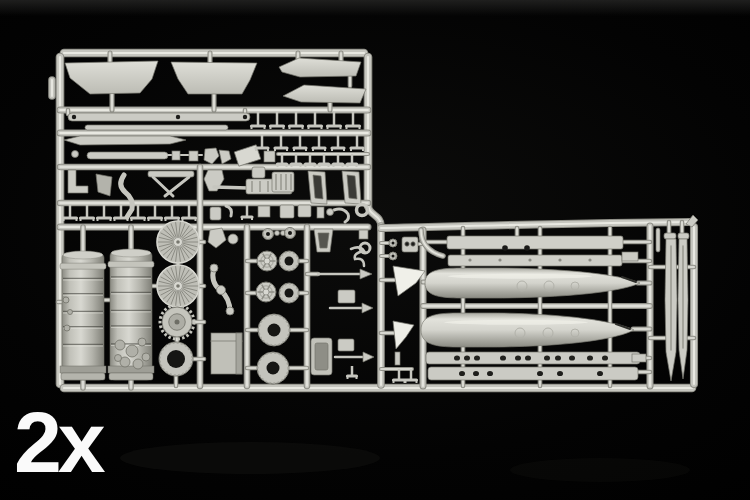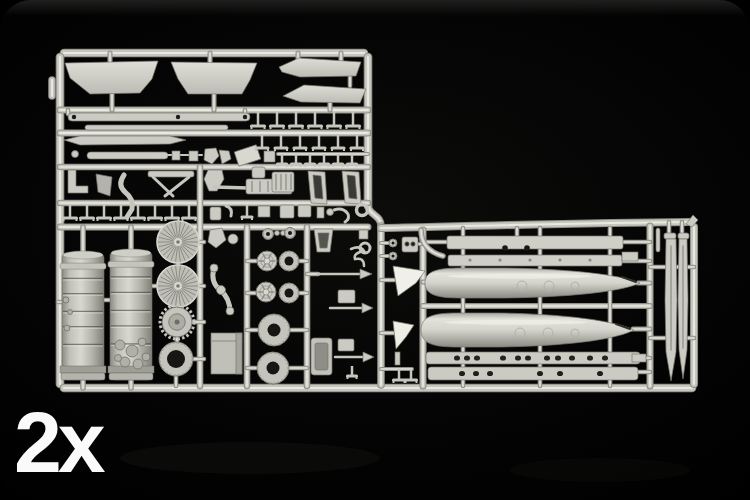--- a/index.html
+++ b/index.html
@@ -8,7 +8,6 @@
     background:
       radial-gradient(ellipse 640px 380px at 50% 44%, #0c0c0b 0%, #030303 62%, #000 100%);
     font-family:"Liberation Sans", sans-serif;
-    border-radius:31px;
   }
   .photo::before{
     content:"";position:absolute;left:0;top:0;width:750px;height:16px;

